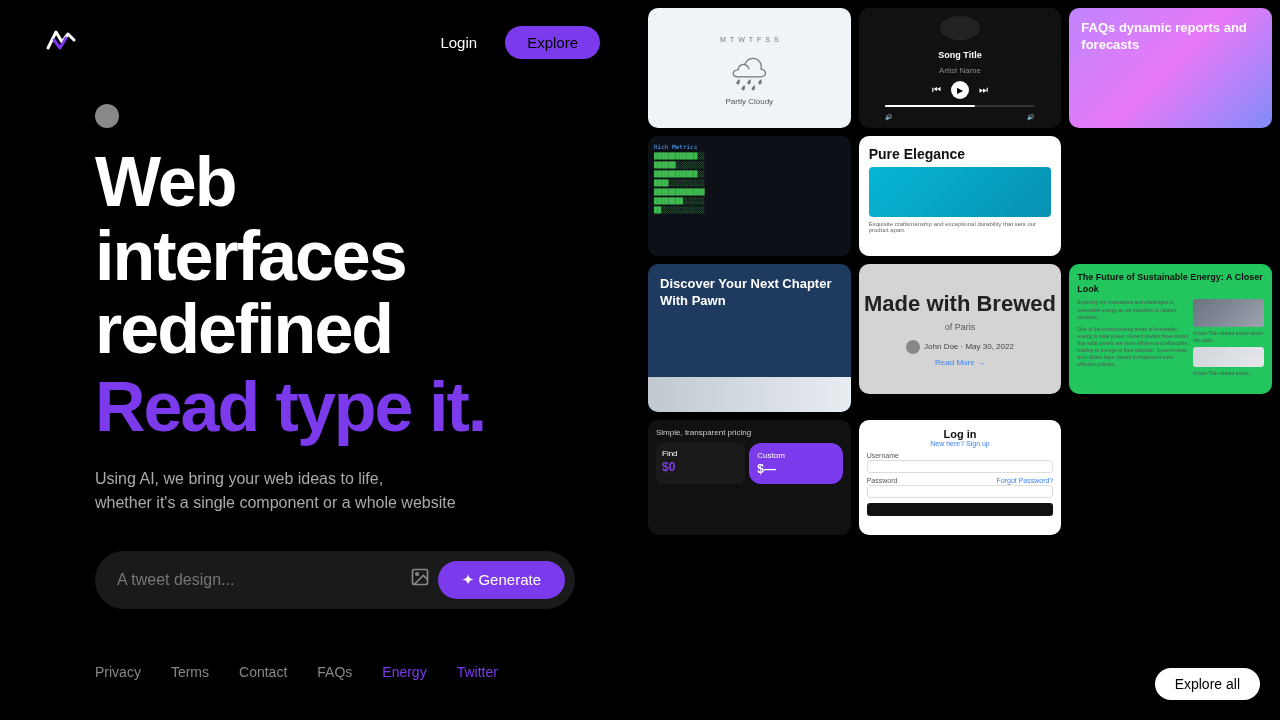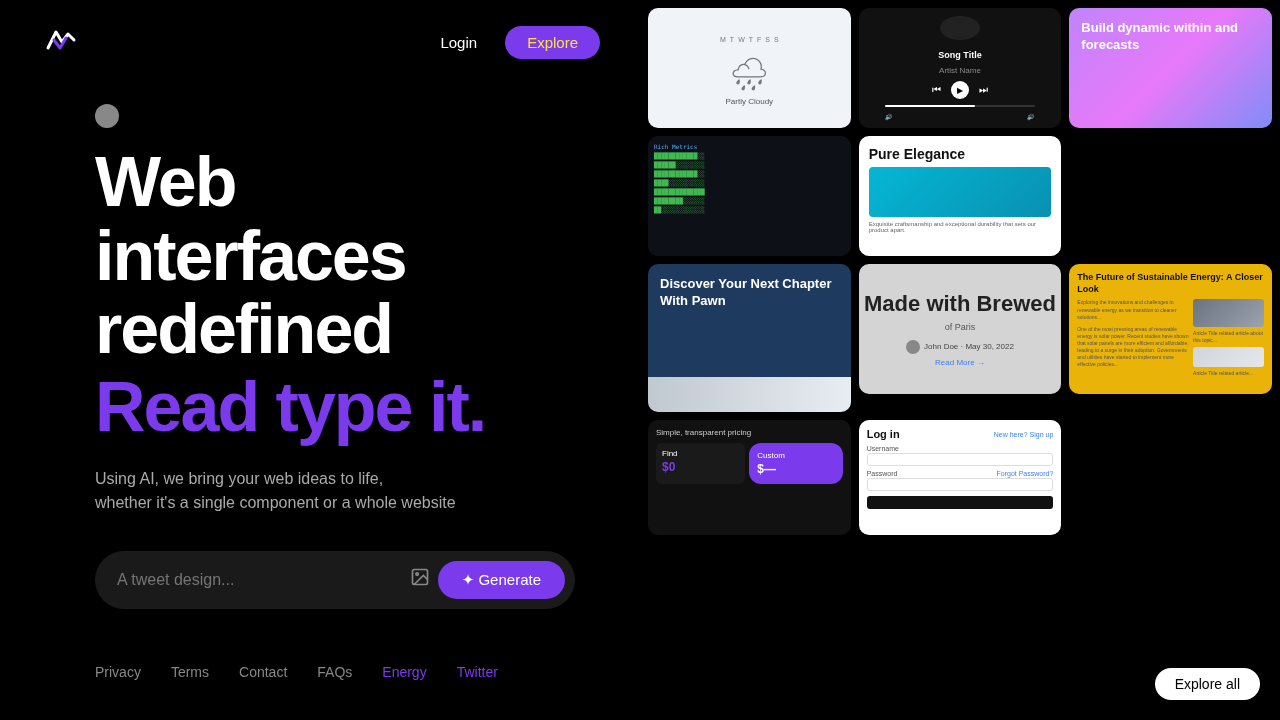--- a/index.html
+++ b/index.html
@@ -421,7 +421,7 @@
     </div>
 
     <div class="card card-reports">
-      <div class="card-reports-text">Build dynamic within and forecasts</div>
+      <div class="card-reports-text">FAQs dynamic reports and forecasts</div>
     </div>
   </div>
 

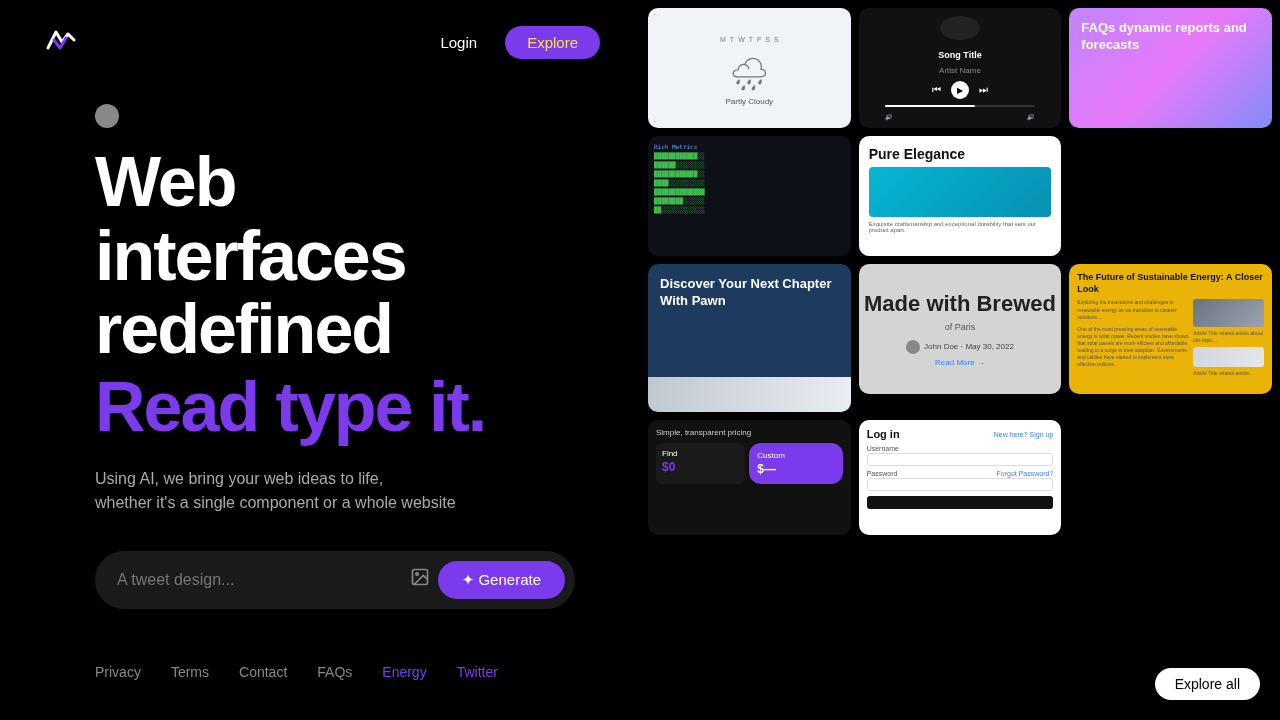--- a/index.html
+++ b/index.html
@@ -60,7 +60,7 @@
     }
     .btn-explore {
       background: #7c3aed;
-      color: #fde047;
+      color: #000000;
       border: none;
       border-radius: 30px;
       font-size: 15px;

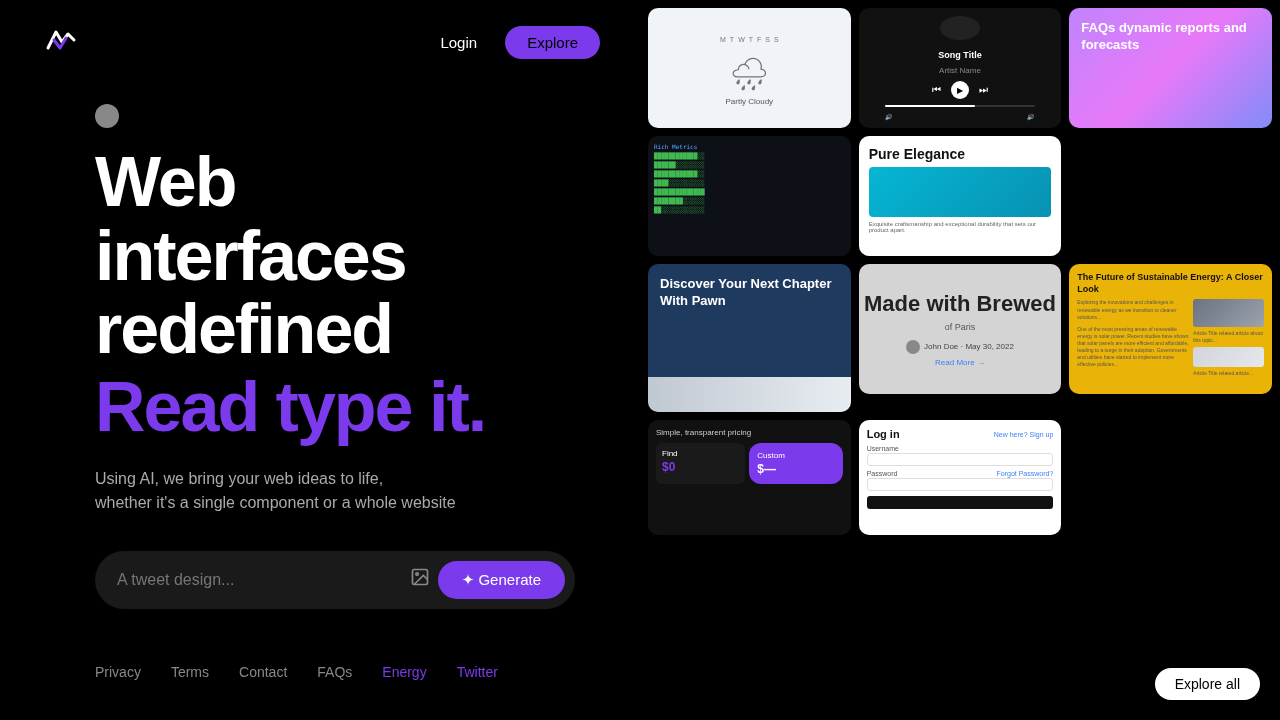--- a/index.html
+++ b/index.html
@@ -467,7 +467,7 @@
       <div style="font-size:8px;color:#3b82f6;margin-top:4px;">Read More →</div>
     </div>
 
-    <div class="card" style="height:130px;background:#eab308;padding:8px;overflow:hidden;">
+    <div class="card" style="height:130px;background:#22c55e;padding:8px;overflow:hidden;">
       <div style="font-size:9px;font-weight:700;color:#111;line-height:1.3;margin-bottom:4px;">The Future of Sustainable Energy: A Closer Look</div>
       <div style="display:flex;gap:4px;">
         <div style="flex:1;">

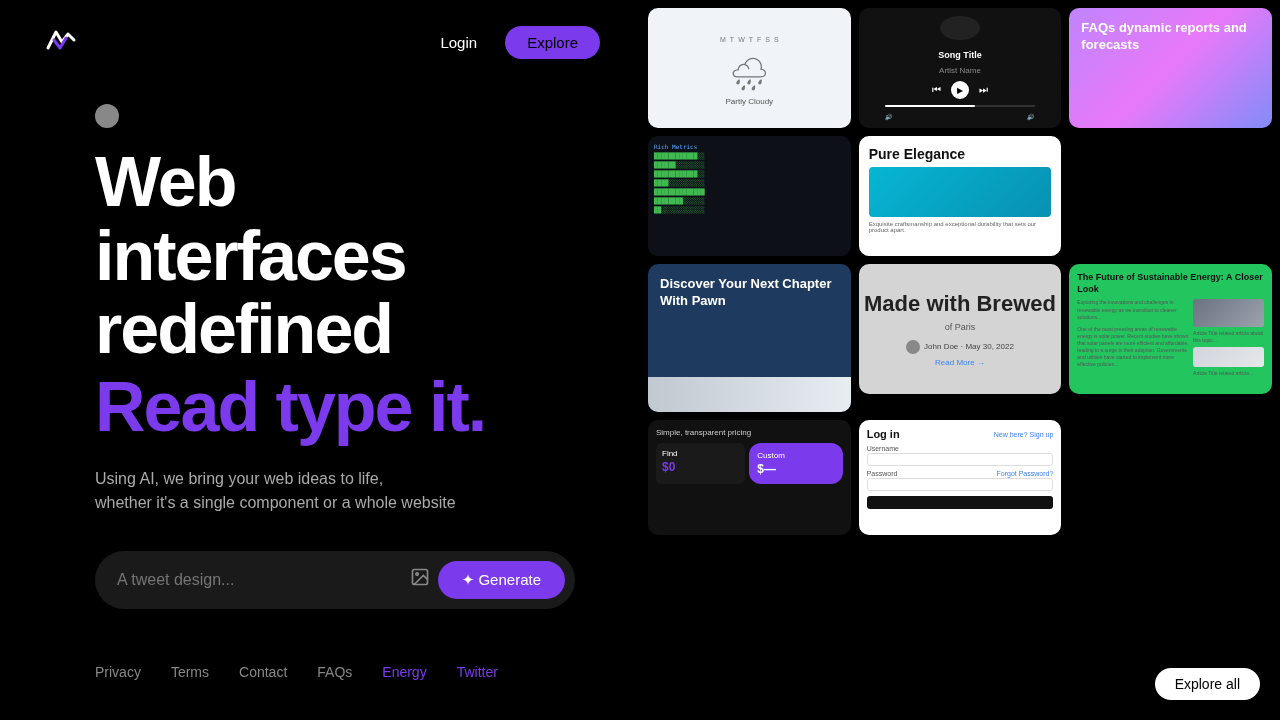--- a/index.html
+++ b/index.html
@@ -506,7 +506,7 @@
 
 
     <div class="card card-login" style="height:115px;background:#fff;padding:8px;">
-      <div style="display:flex;justify-content:space-between;align-items:center;">
+      <div style="display:flex;justify-content:space-between;align-items:center;flex-direction:column;">
         <span style="font-size:11px;font-weight:700;color:#111;">Log in</span>
         <span style="font-size:7px;color:#3b82f6;">New here? Sign up</span>
       </div>

